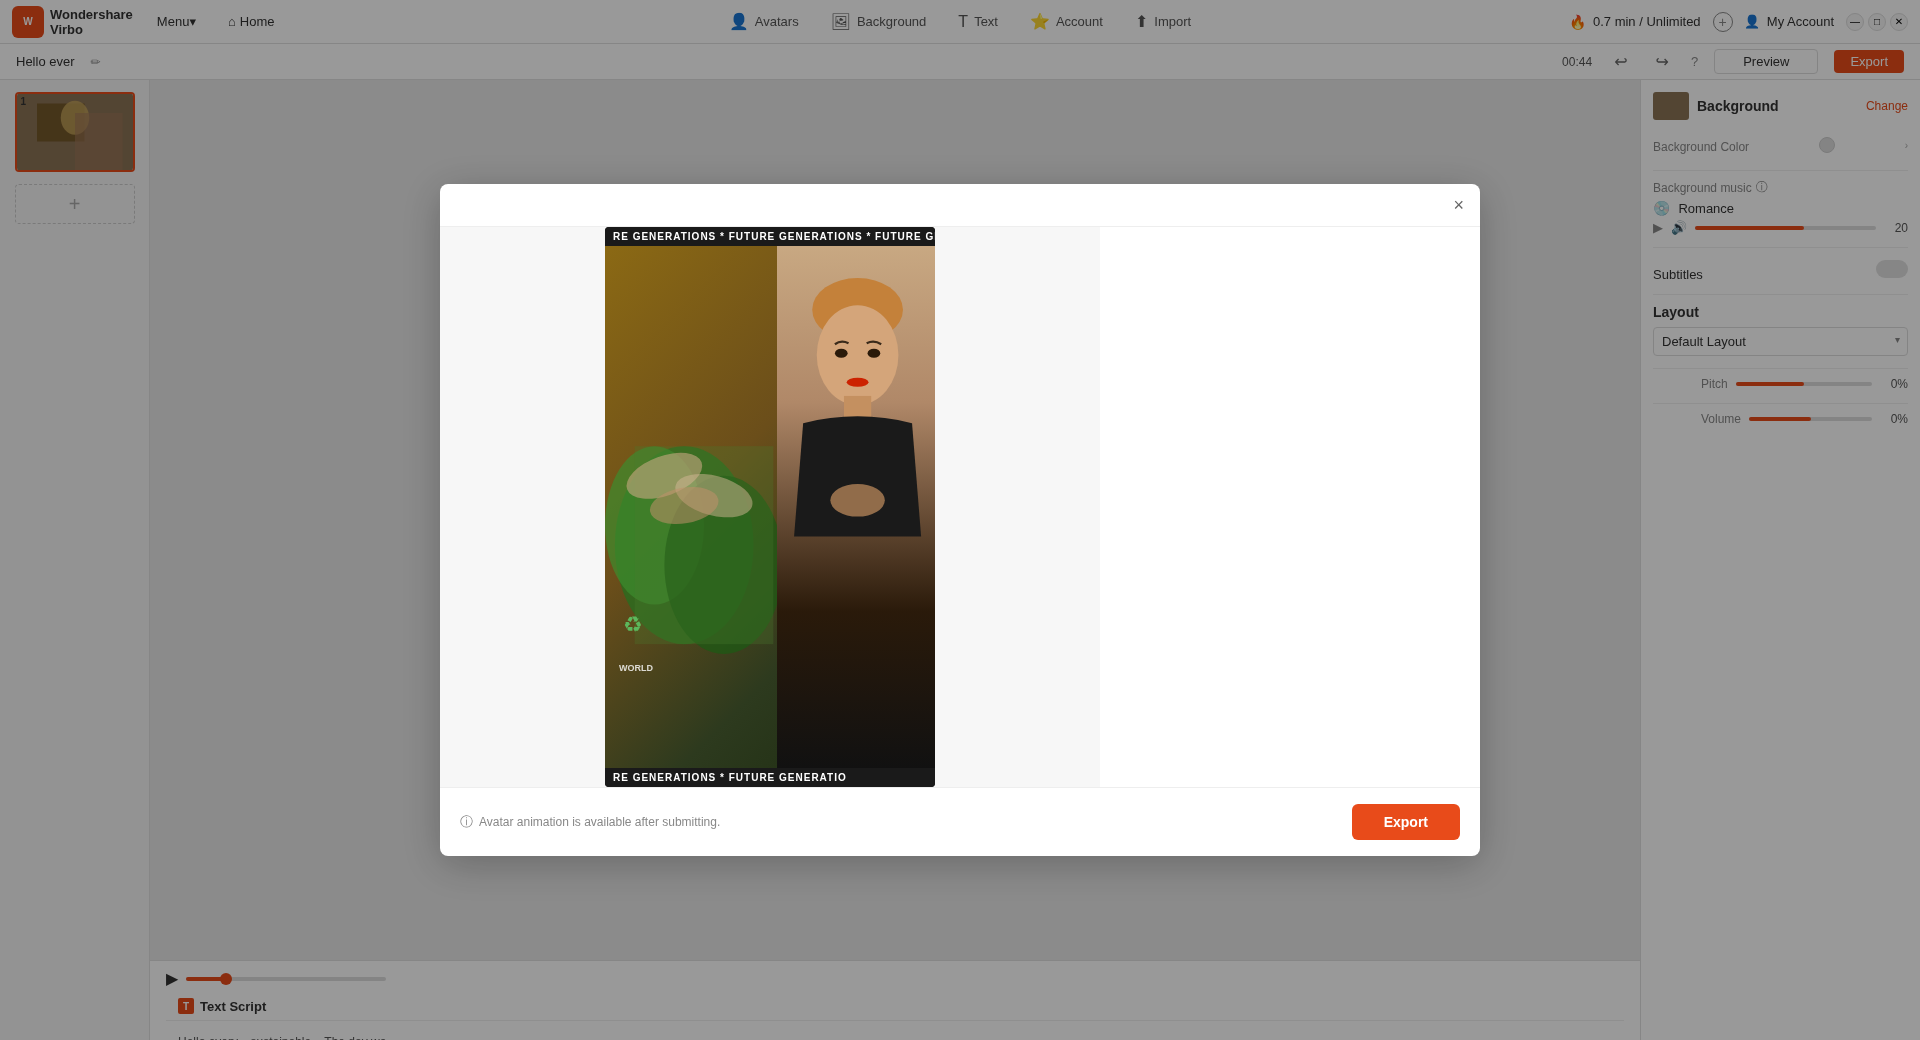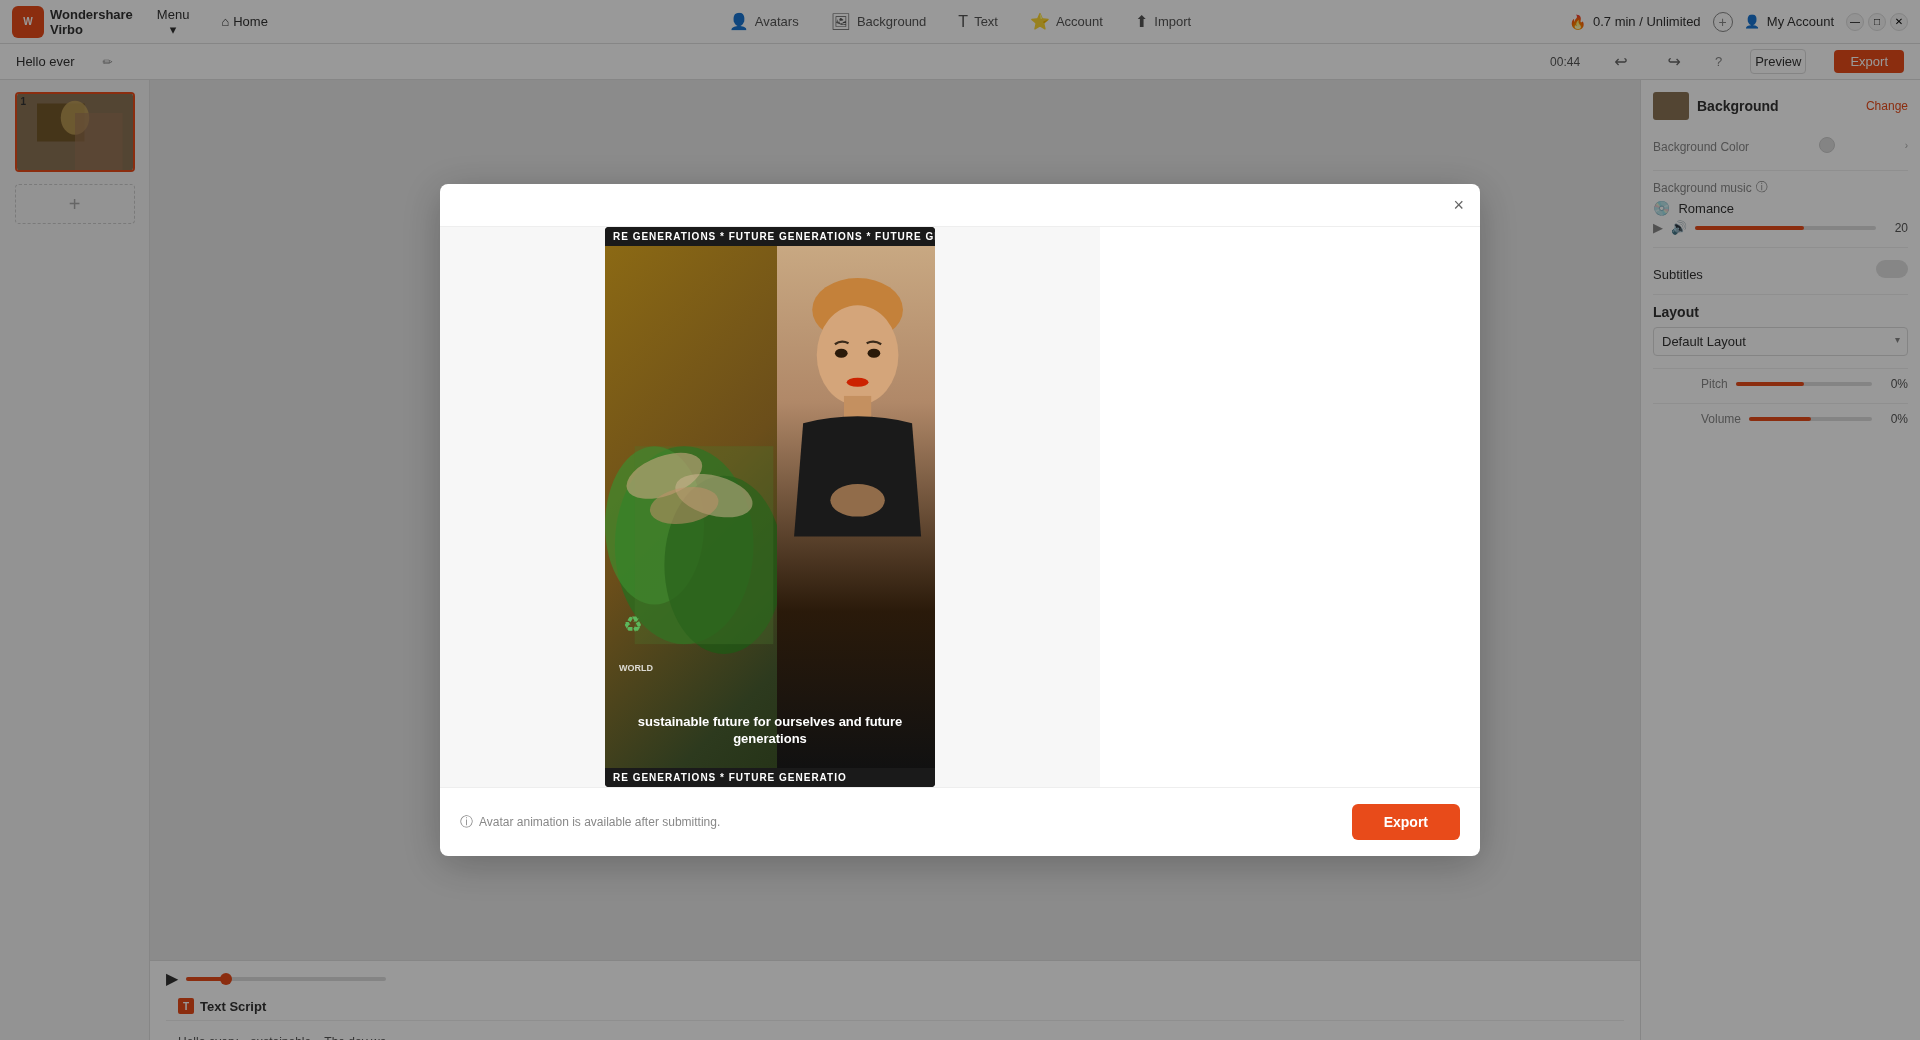--- a/index.html
+++ b/index.html
@@ -15,7 +15,7 @@
     #logo-img { width: 32px; height: 32px; background: #e84b1a; border-radius: 6px; display: flex; align-items: center; justify-content: center; }
     #logo-img span { color: white; font-size: 10px; font-weight: bold; }
     #logo-text { font-size: 13px; font-weight: 600; color: #333; }
-    #menu-btn { display: flex; align-items: center; gap: 0; font-size: 13px; color: #333; cursor: pointer; padding: 4px 8px; border-radius: 4px; flex-direction: column; }
+    #menu-btn { display: flex; align-items: center; gap: 0; font-size: 13px; color: #333; cursor: pointer; padding: 4px 8px; border-radius: 4px; }
     #home-btn { display: flex; align-items: center; gap: 4px; font-size: 13px; color: #333; cursor: pointer; padding: 4px 8px; }
 
     #toolbar-center {

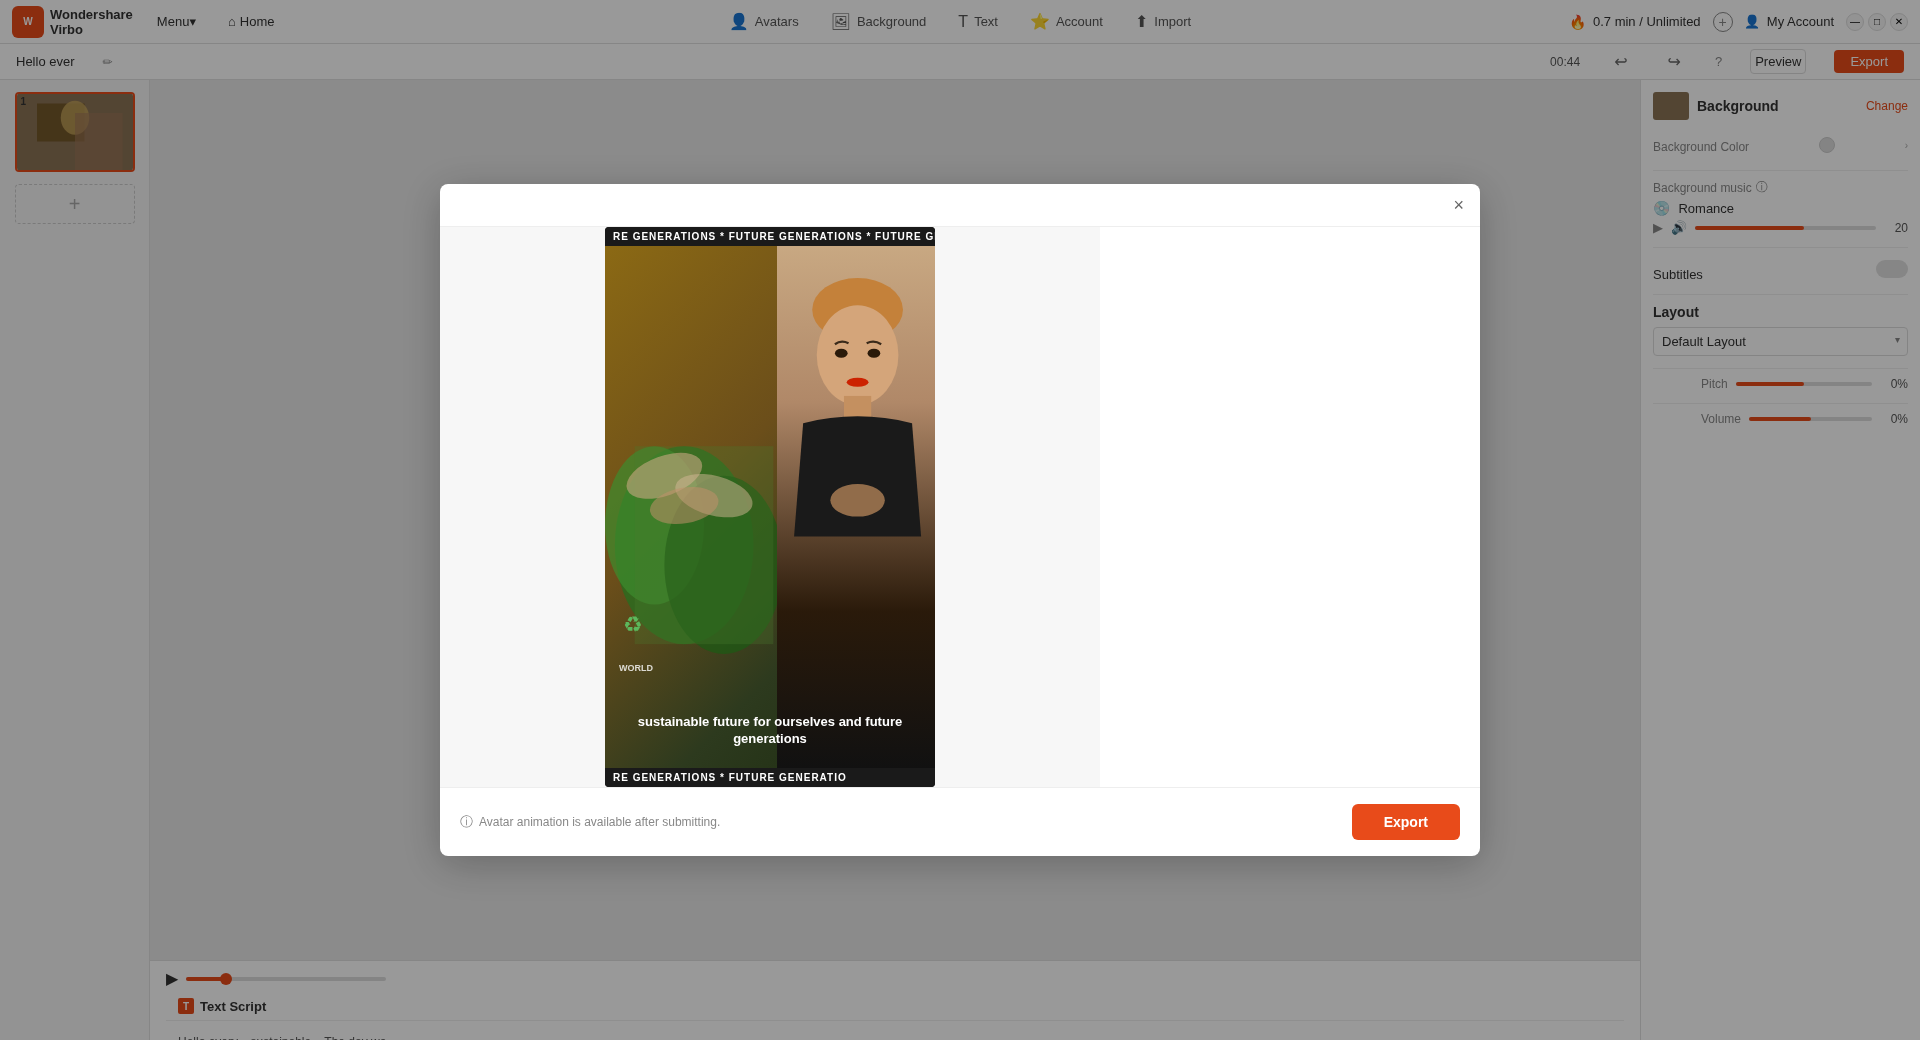--- a/index.html
+++ b/index.html
@@ -43,7 +43,7 @@
     
     #second-bar {
       display: flex; align-items: center; height: 36px; background: #fff;
-      border-bottom: 1px solid #e0e0e0; padding: 0 16px; gap: 28px;
+      border-bottom: 1px solid #e0e0e0; padding: 0 16px; gap: 16px;
     }
     #project-title { font-size: 13px; color: #333; }
     #edit-title-icon { font-size: 12px; color: #888; cursor: pointer; }

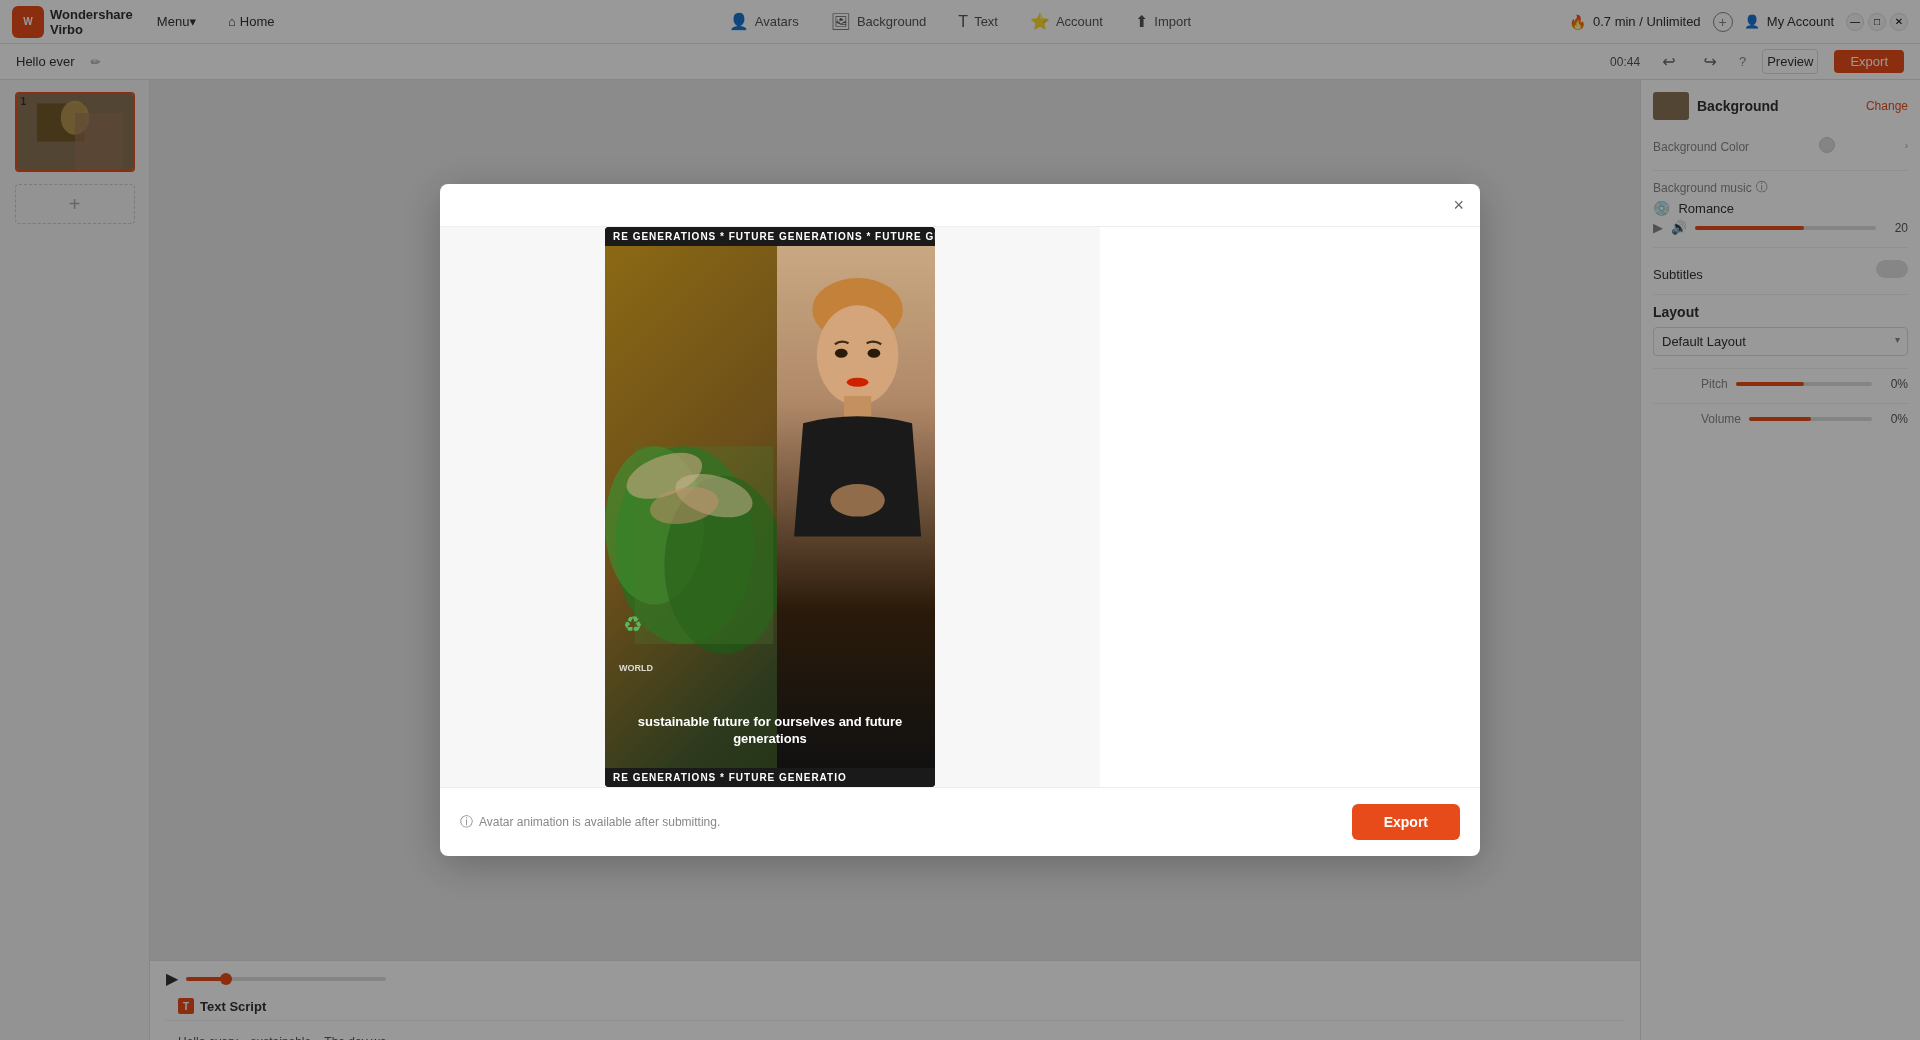--- a/index.html
+++ b/index.html
@@ -50,7 +50,7 @@
     #time-display { margin-left: auto; font-size: 12px; color: #555; }
     #undo-btn, #redo-btn { background: none; border: none; cursor: pointer; font-size: 16px; color: #666; padding: 2px 6px; }
     #preview-btn {
-      padding: 4px 4px; border: 1px solid #ddd; border-radius: 4px;
+      padding: 4px 28px; border: 1px solid #ddd; border-radius: 4px;
       background: #fff; font-size: 13px; cursor: pointer; color: #333;
     }
     #export-btn-top {

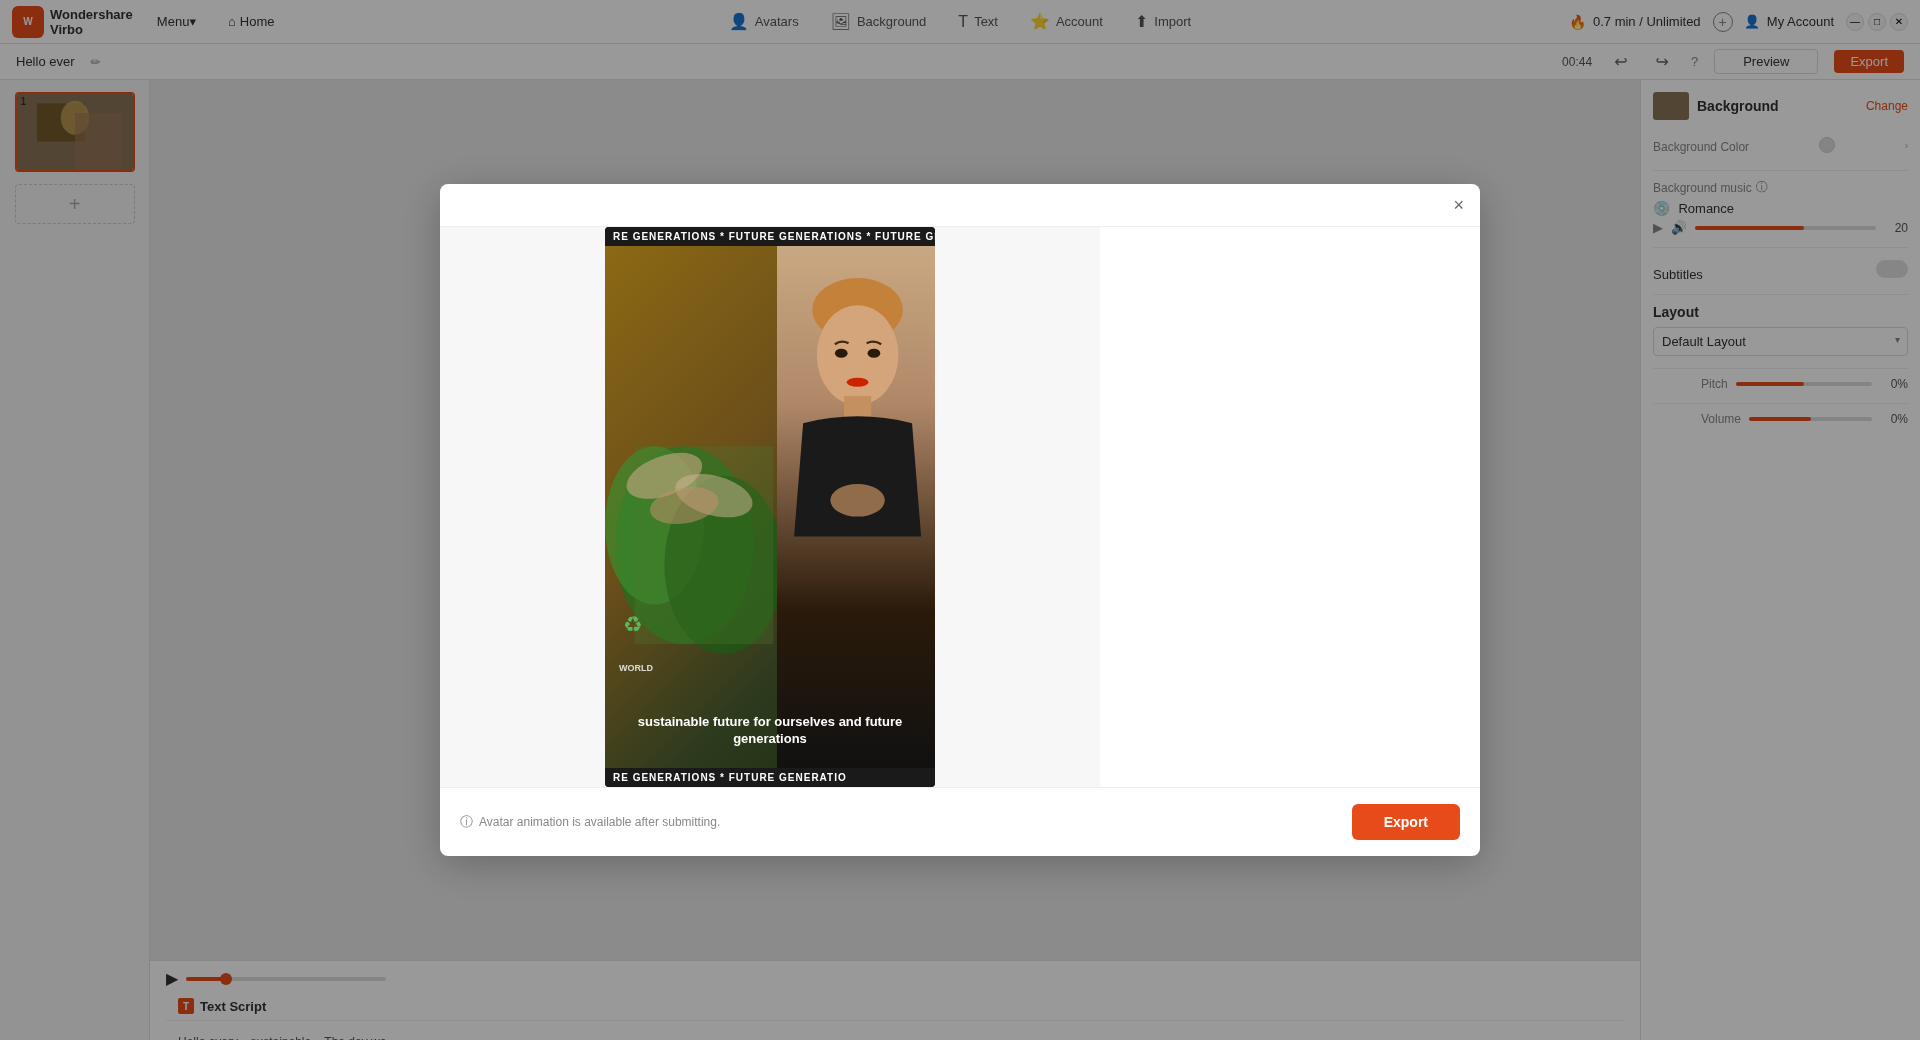--- a/index.html
+++ b/index.html
@@ -500,9 +500,6 @@
               <span>WORLD</span>
             </div>
 
-            <div id="video-subtitle" style="position:absolute;bottom:20px;left:0;right:0;text-align:center;color:white;font-size:13px;font-weight:600;padding:0 10px;line-height:1.35;z-index:7;">
-              <span>sustainable future for ourselves and future generations</span>
-            </div>
           </div>
           <div id="ticker-bottom">
             <span class="ticker-content">RE GENERATIONS *  FUTURE GENERATIO</span>

